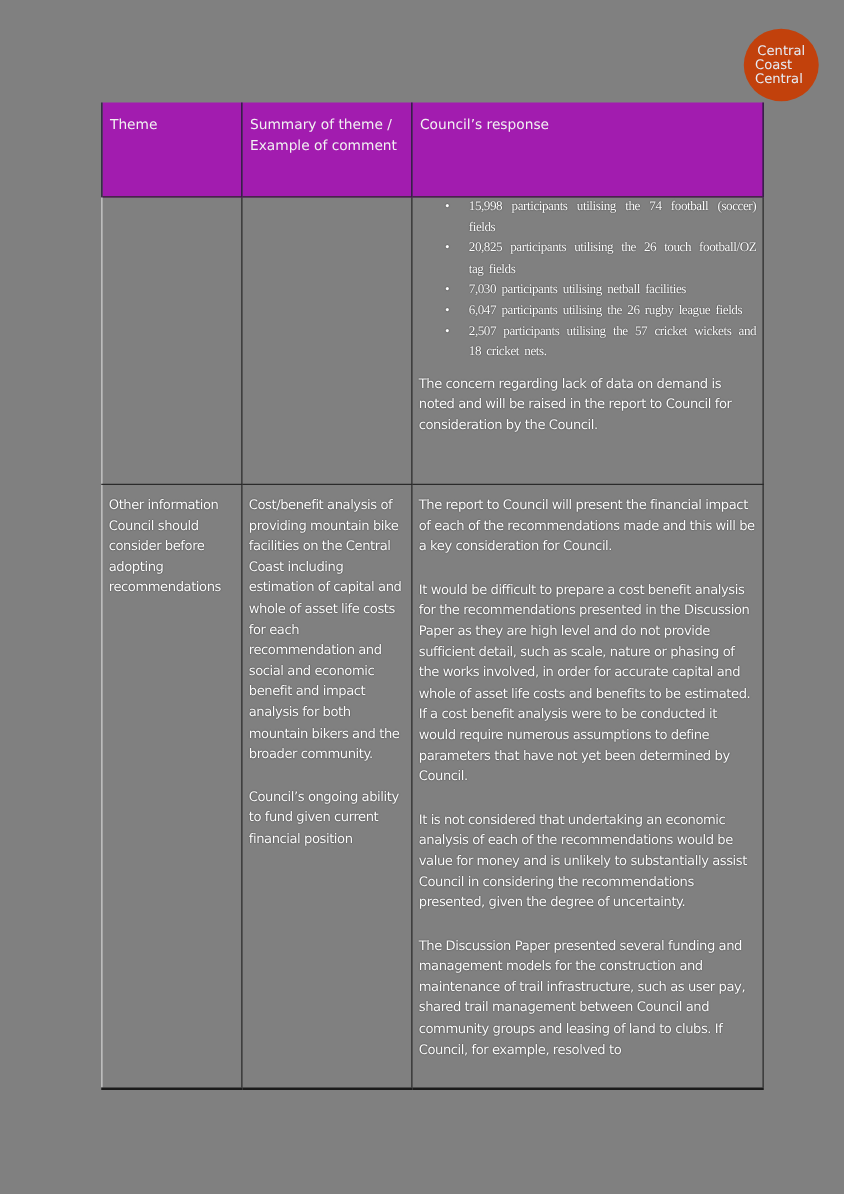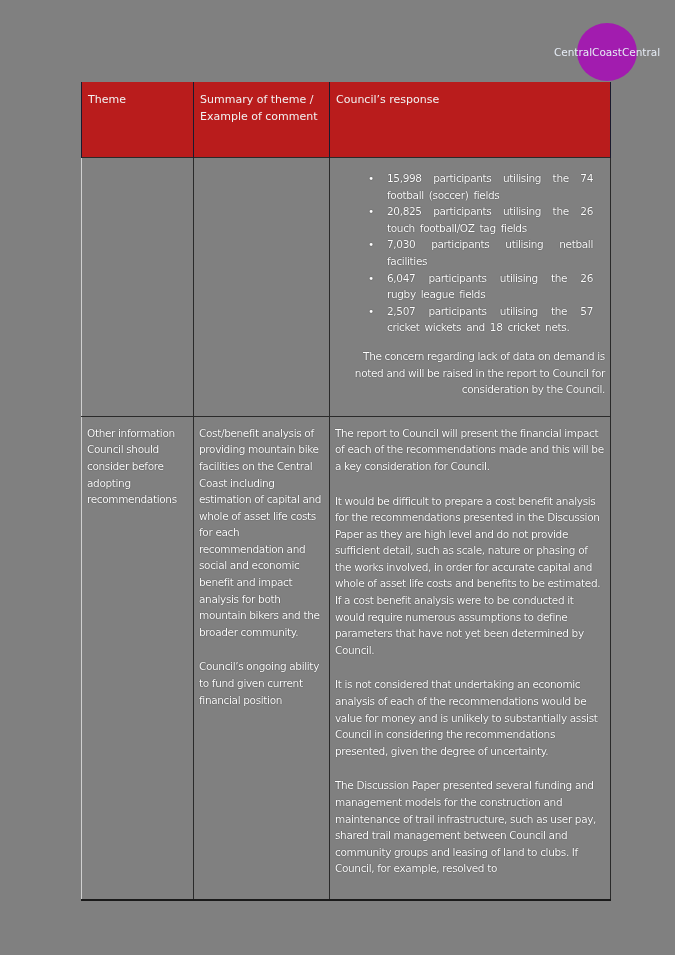--- a/index.html
+++ b/index.html
@@ -17,14 +17,14 @@
     }
     .logo {
       position: absolute;
-      left: 577px;
+      left: 595px;
       top: 23px;
       width: 60px;
       height: 58px;
       border-radius: 50%;
-      background: #a21caf;
+      background: #c2410c;
       display: flex;
-      flex-direction: row;
+      flex-direction: column;
       align-items: center;
       justify-content: center;
       text-align: right;

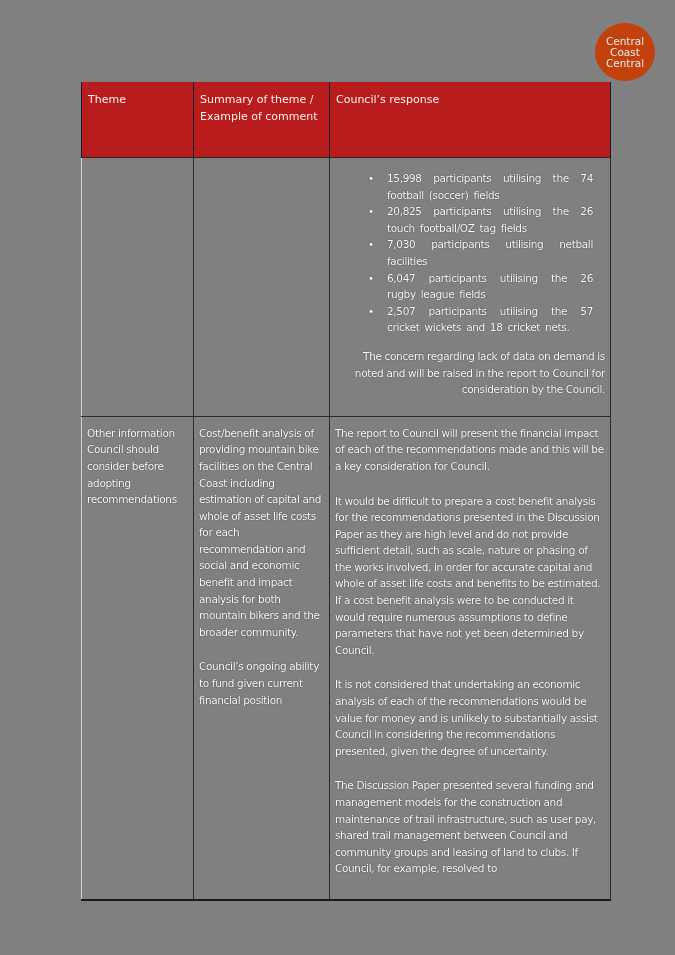--- a/index.html
+++ b/index.html
@@ -32,7 +32,7 @@
       line-height: 11px;
       color: #e6ecf5;
     }
-    .logo span { display: block; width: 42px; text-align: center; }
+    .logo span { display: block; width: 42px; text-align: left; }
     .logo span:first-child { width: 44px; text-align: center; }
 
     .doc-table {

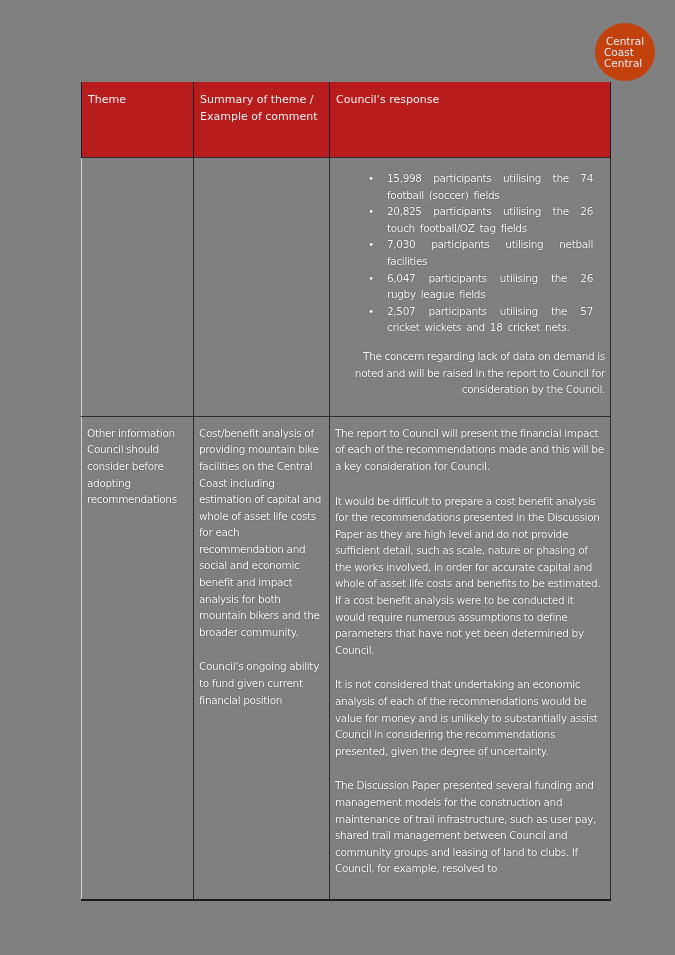--- a/index.html
+++ b/index.html
@@ -48,7 +48,7 @@
     .doc-table col.c3 { width: 281px; }
 
     .doc-table th {
-      background: #b91c1c;
+      background: #a21caf;
       color: #f2f2f2;
       font-weight: normal;
       text-align: left;

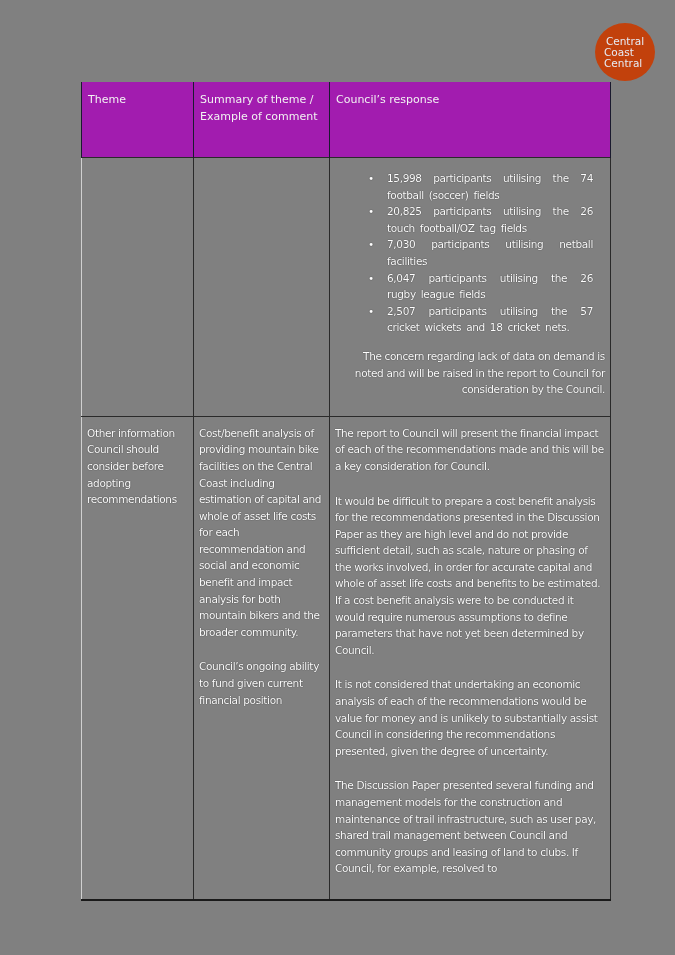--- a/index.html
+++ b/index.html
@@ -75,9 +75,10 @@
     .row2 td { height: 474px; padding-top: 8px; }
 
     ul.bullets {
-      margin: 12px;
+      margin: 0;
       padding: 0 0 0 40px;
       list-style: none;
+      font-family: Liberation Serif, serif;
     }
     ul.bullets li {
       position: relative;

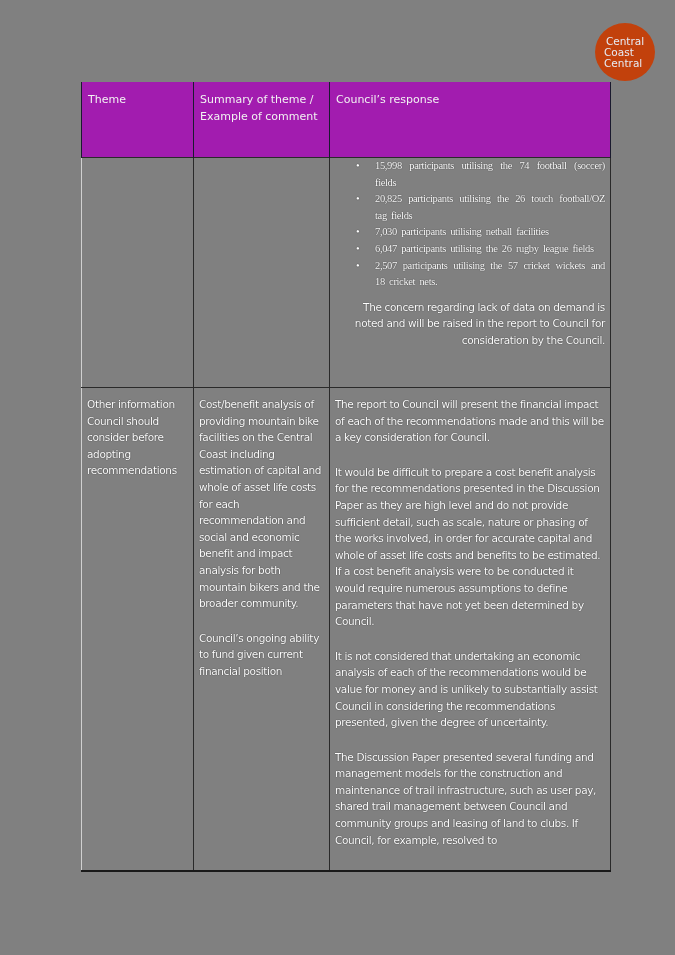--- a/index.html
+++ b/index.html
@@ -93,7 +93,7 @@
       top: 0;
     }
     .para { margin: 0 0 18px 0; }
-    .row1 .para { margin-top: 8px; text-align: right; }
+    .row1 .para { margin-top: 8px; }
     .doc-table tr.bottom-line td { border-bottom: 2px solid #1a1a1a; }
   </style>
 </head>

